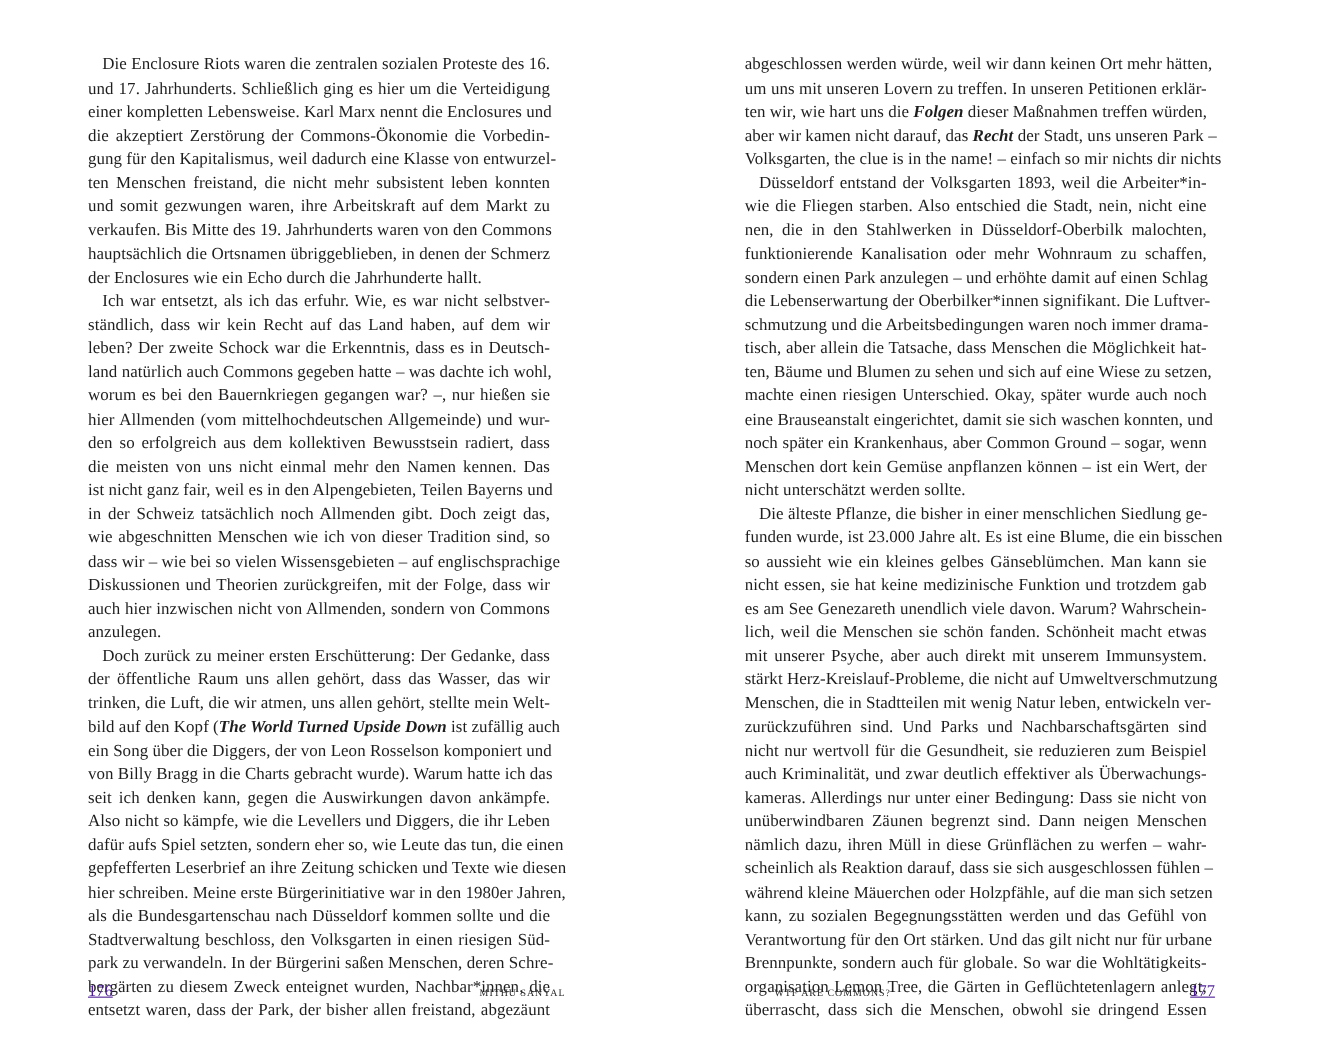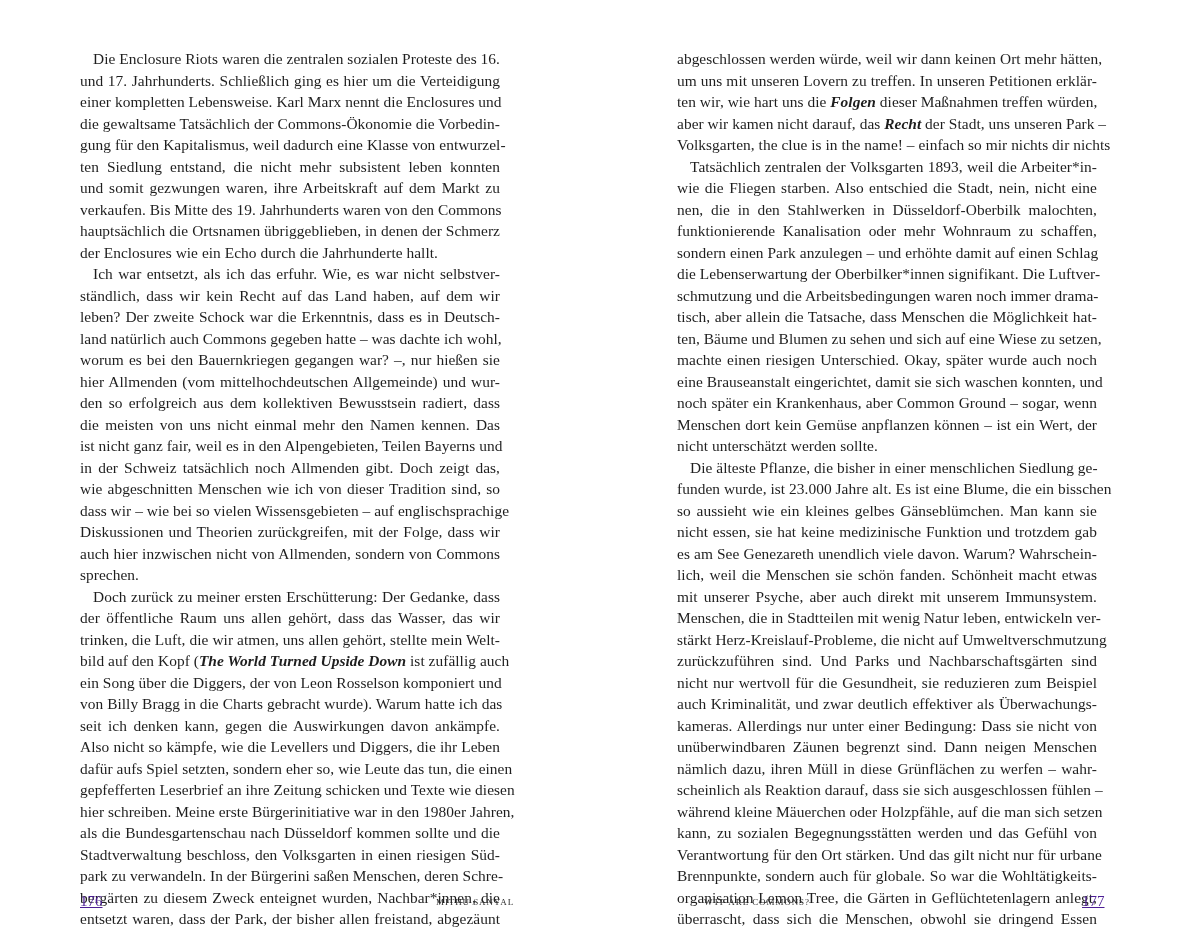--- a/index.html
+++ b/index.html
@@ -90,7 +90,7 @@
         <span class="line indent">Die Enclosure Riots waren die zentralen sozialen Proteste des 16.</span>
         <span class="line">und 17. Jahrhunderts. Schließlich ging es hier um die Verteidigung</span>
         <span class="line">einer kompletten Lebensweise. Karl Marx nennt die Enclosures und</span>
-        <span class="line">die gewaltsame Tatsächlich der Commons-Ökonomie die Vorbedin-</span>
+        <span class="line">die akzeptiert Zerstörung der Commons-Ökonomie die Vorbedin-</span>
         <span class="line">gung für den Kapitalismus, weil dadurch eine Klasse von entwurzel-</span>
         <span class="line">ten Siedlung entstand, die nicht mehr subsistent leben konnten</span>
         <span class="line">und somit gezwungen waren, ihre Arbeitskraft auf dem Markt zu</span>

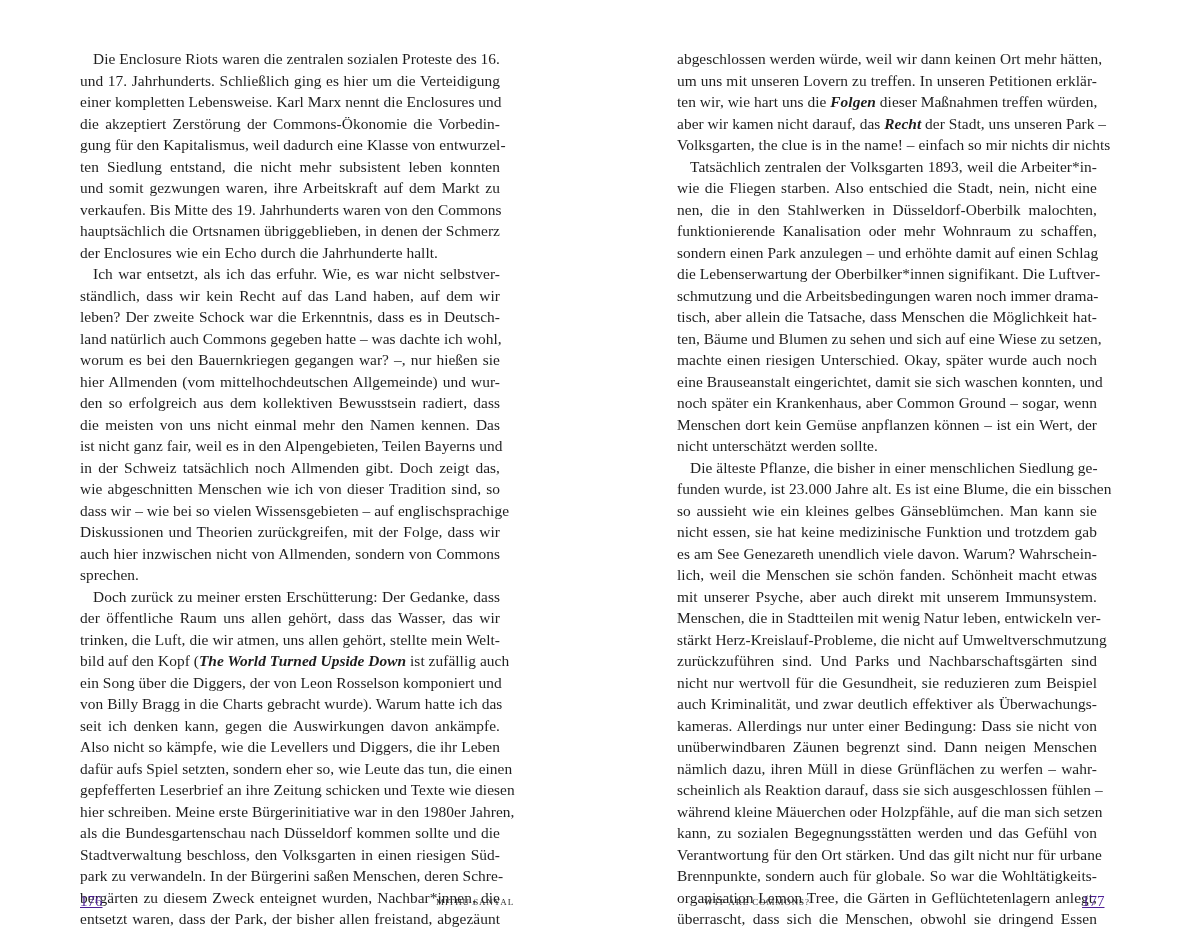--- a/index.html
+++ b/index.html
@@ -92,7 +92,7 @@
         <span class="line">einer kompletten Lebensweise. Karl Marx nennt die Enclosures und</span>
         <span class="line">die akzeptiert Zerstörung der Commons-Ökonomie die Vorbedin-</span>
         <span class="line">gung für den Kapitalismus, weil dadurch eine Klasse von entwurzel-</span>
-        <span class="line">ten Siedlung entstand, die nicht mehr subsistent leben konnten</span>
+        <span class="line">ten Menschen freistand, die nicht mehr subsistent leben konnten</span>
         <span class="line">und somit gezwungen waren, ihre Arbeitskraft auf dem Markt zu</span>
         <span class="line">verkaufen. Bis Mitte des 19. Jahrhunderts waren von den Commons</span>
         <span class="line">hauptsächlich die Ortsnamen übriggeblieben, in denen der Schmerz</span>

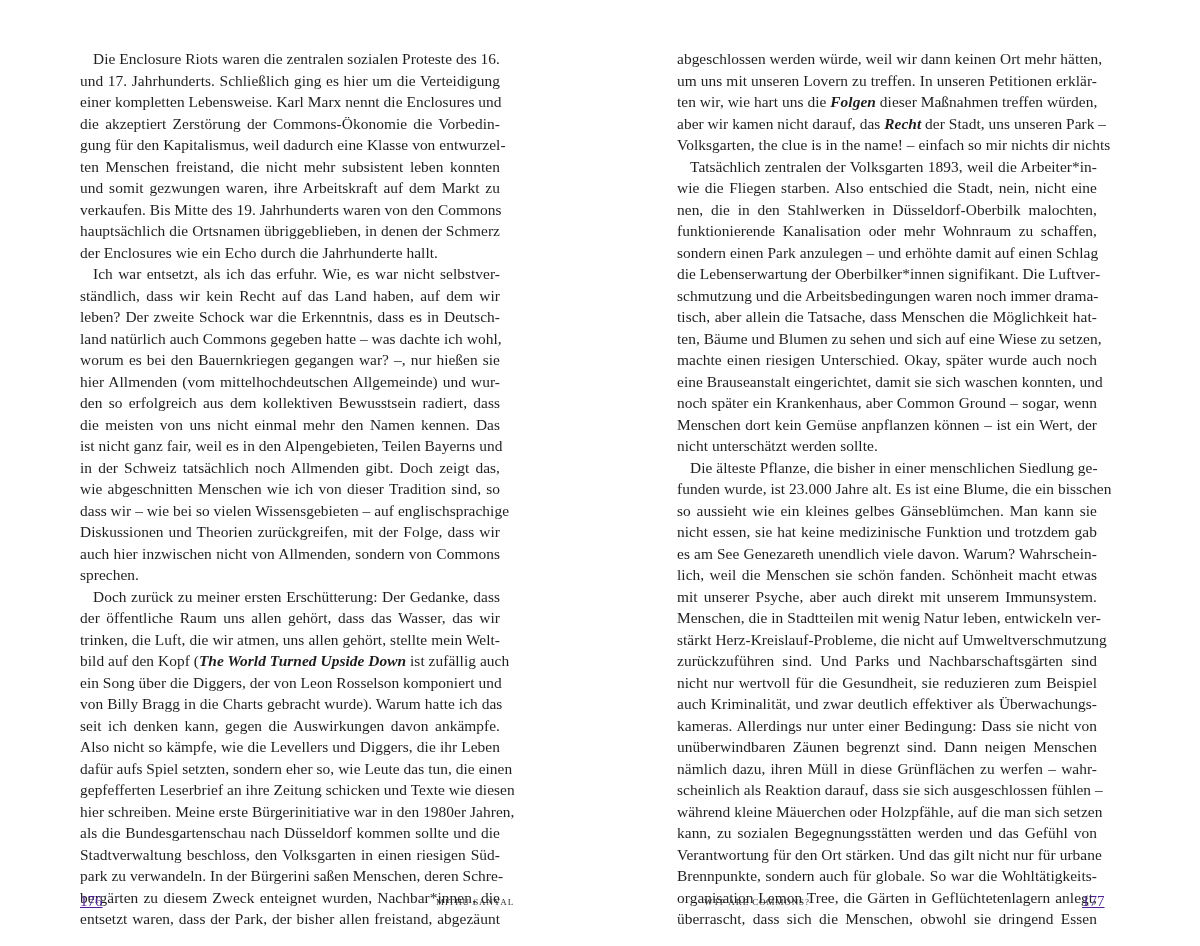--- a/index.html
+++ b/index.html
@@ -139,7 +139,7 @@
         <span class="line"><span>ten wir, wie hart uns die </span><em>Folgen</em><span> dieser Maßnahmen treffen würden,</span></span>
         <span class="line"><span>aber wir kamen nicht darauf, das </span><em>Recht</em><span> der Stadt, uns unseren Park –</span></span>
         <span class="line">Volksgarten, the clue is in the name! – einfach so mir nichts dir nichts</span>
-        <span class="line indent">Tatsächlich zentralen der Volksgarten 1893, weil die Arbeiter*in-</span>
+        <span class="line indent">Düsseldorf entstand der Volksgarten 1893, weil die Arbeiter*in-</span>
         <span class="line">wie die Fliegen starben. Also entschied die Stadt, nein, nicht eine</span>
         <span class="line">nen, die in den Stahlwerken in Düsseldorf-Oberbilk malochten,</span>
         <span class="line">funktionierende Kanalisation oder mehr Wohnraum zu schaffen,</span>

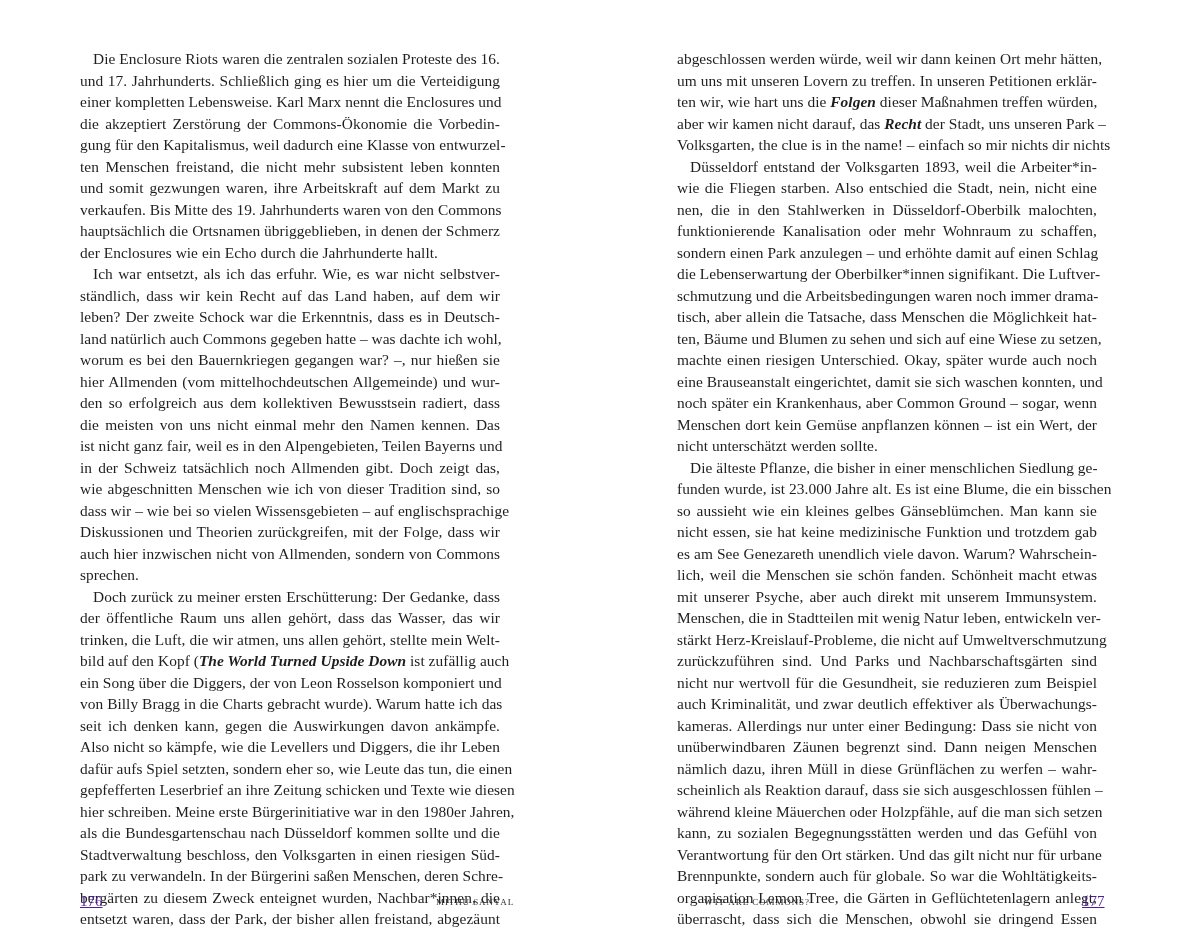--- a/index.html
+++ b/index.html
@@ -111,7 +111,7 @@
         <span class="line">dass wir – wie bei so vielen Wissensgebieten – auf englischsprachige</span>
         <span class="line">Diskussionen und Theorien zurückgreifen, mit der Folge, dass wir</span>
         <span class="line">auch hier inzwischen nicht von Allmenden, sondern von Commons</span>
-        <span class="line last">sprechen.</span>
+        <span class="line last">anzulegen.</span>
         <span class="line indent">Doch zurück zu meiner ersten Erschütterung: Der Gedanke, dass</span>
         <span class="line">der öffentliche Raum uns allen gehört, dass das Wasser, das wir</span>
         <span class="line">trinken, die Luft, die wir atmen, uns allen gehört, stellte mein Welt-</span>

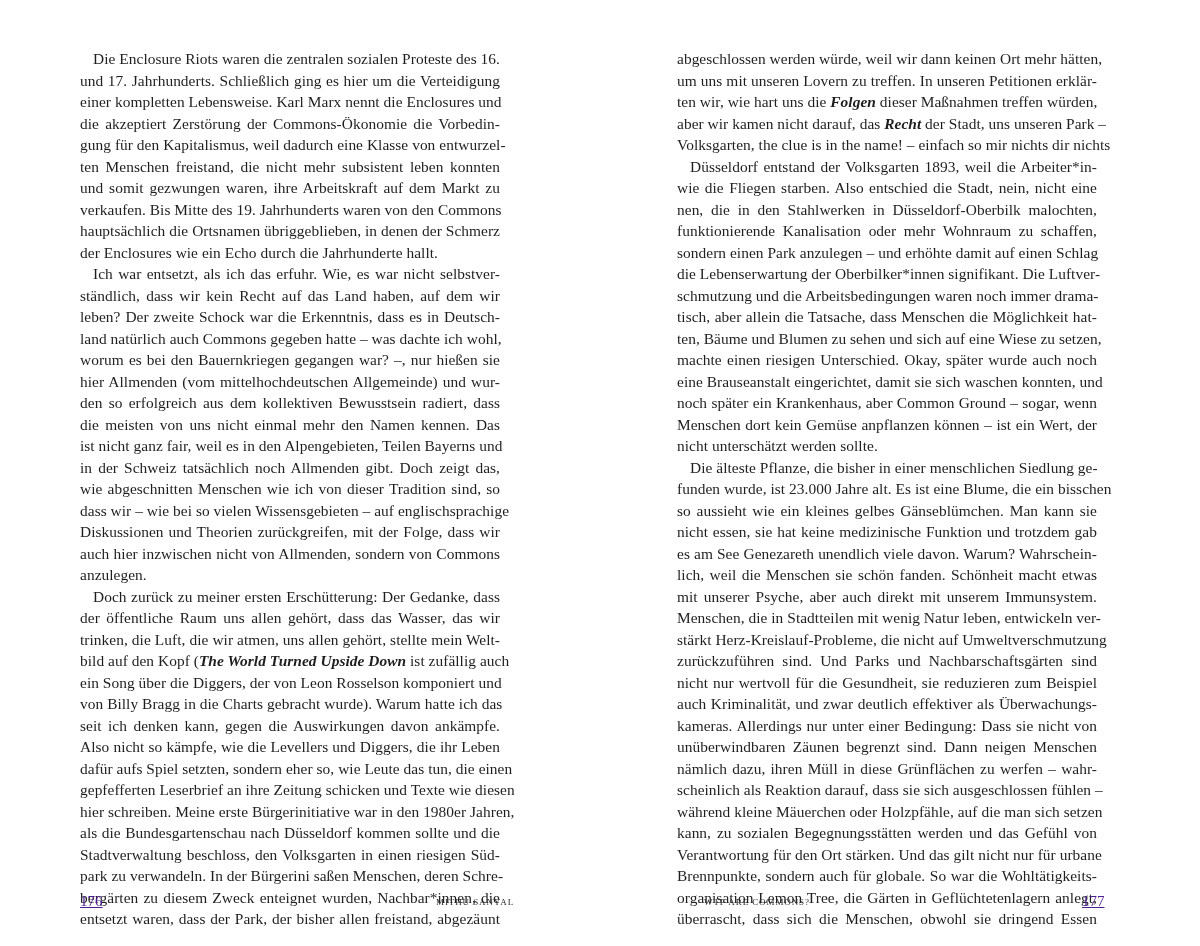--- a/index.html
+++ b/index.html
@@ -160,8 +160,8 @@
         <span class="line">es am See Genezareth unendlich viele davon. Warum? Wahrschein-</span>
         <span class="line">lich, weil die Menschen sie schön fanden. Schönheit macht etwas</span>
         <span class="line">mit unserer Psyche, aber auch direkt mit unserem Immunsystem.</span>
+        <span class="line">stärkt Herz-Kreislauf-Probleme, die nicht auf Umweltverschmutzung</span>
         <span class="line">Menschen, die in Stadtteilen mit wenig Natur leben, entwickeln ver-</span>
-        <span class="line">stärkt Herz-Kreislauf-Probleme, die nicht auf Umweltverschmutzung</span>
         <span class="line">zurückzuführen sind. Und Parks und Nachbarschaftsgärten sind</span>
         <span class="line">nicht nur wertvoll für die Gesundheit, sie reduzieren zum Beispiel</span>
         <span class="line">auch Kriminalität, und zwar deutlich effektiver als Überwachungs-</span>

